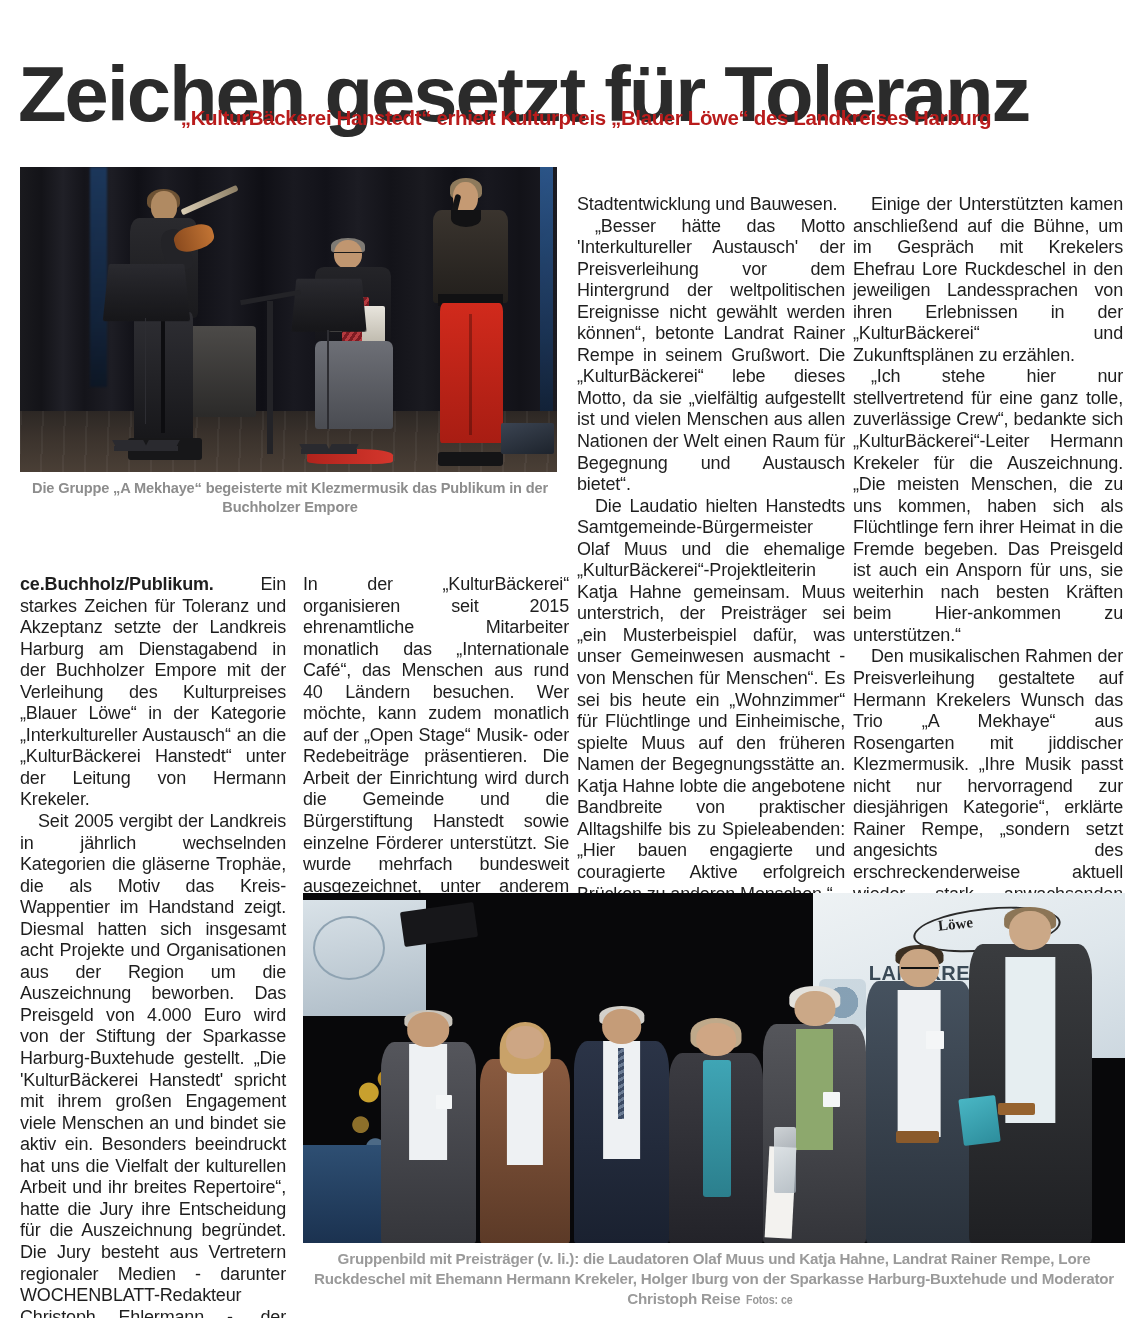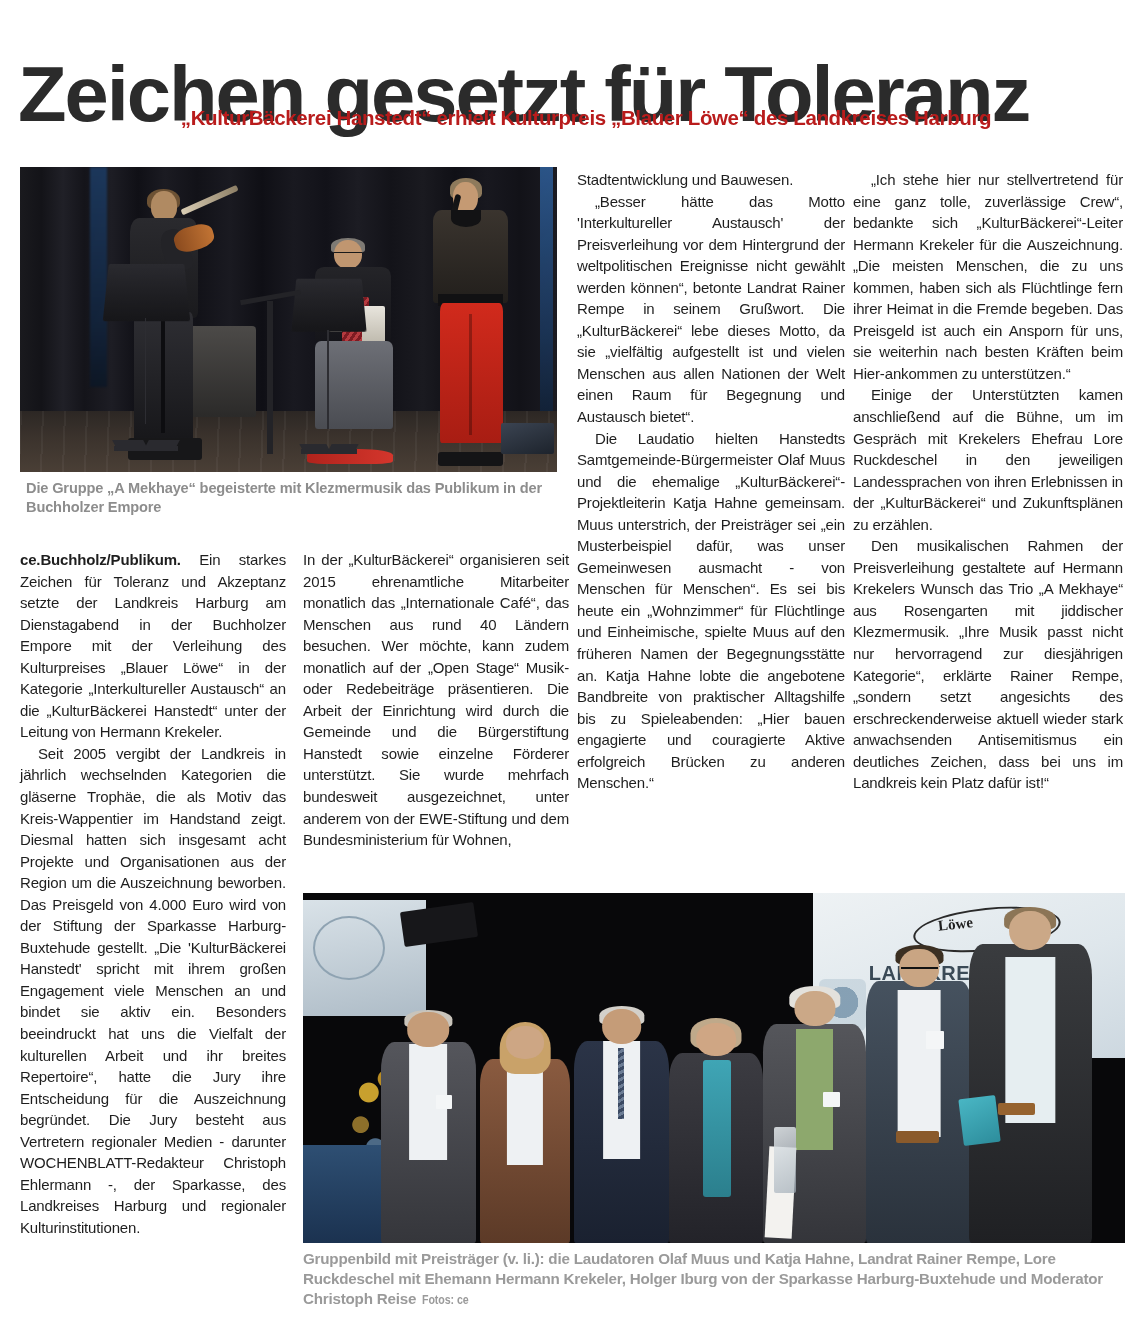--- a/index.html
+++ b/index.html
@@ -103,7 +103,7 @@
   
   .col {
     position: absolute;
-    font-size: 15px;
+    font-size: 18px;
     line-height: 21.55px;
     text-align: justify;
     text-justify: inter-word;
@@ -111,6 +111,7 @@
     letter-spacing: -0.16px;
     -webkit-hyphens: manual;
     hyphens: manual;
+    margin-top: 25px;
   }
   .col p {
     margin: 0;

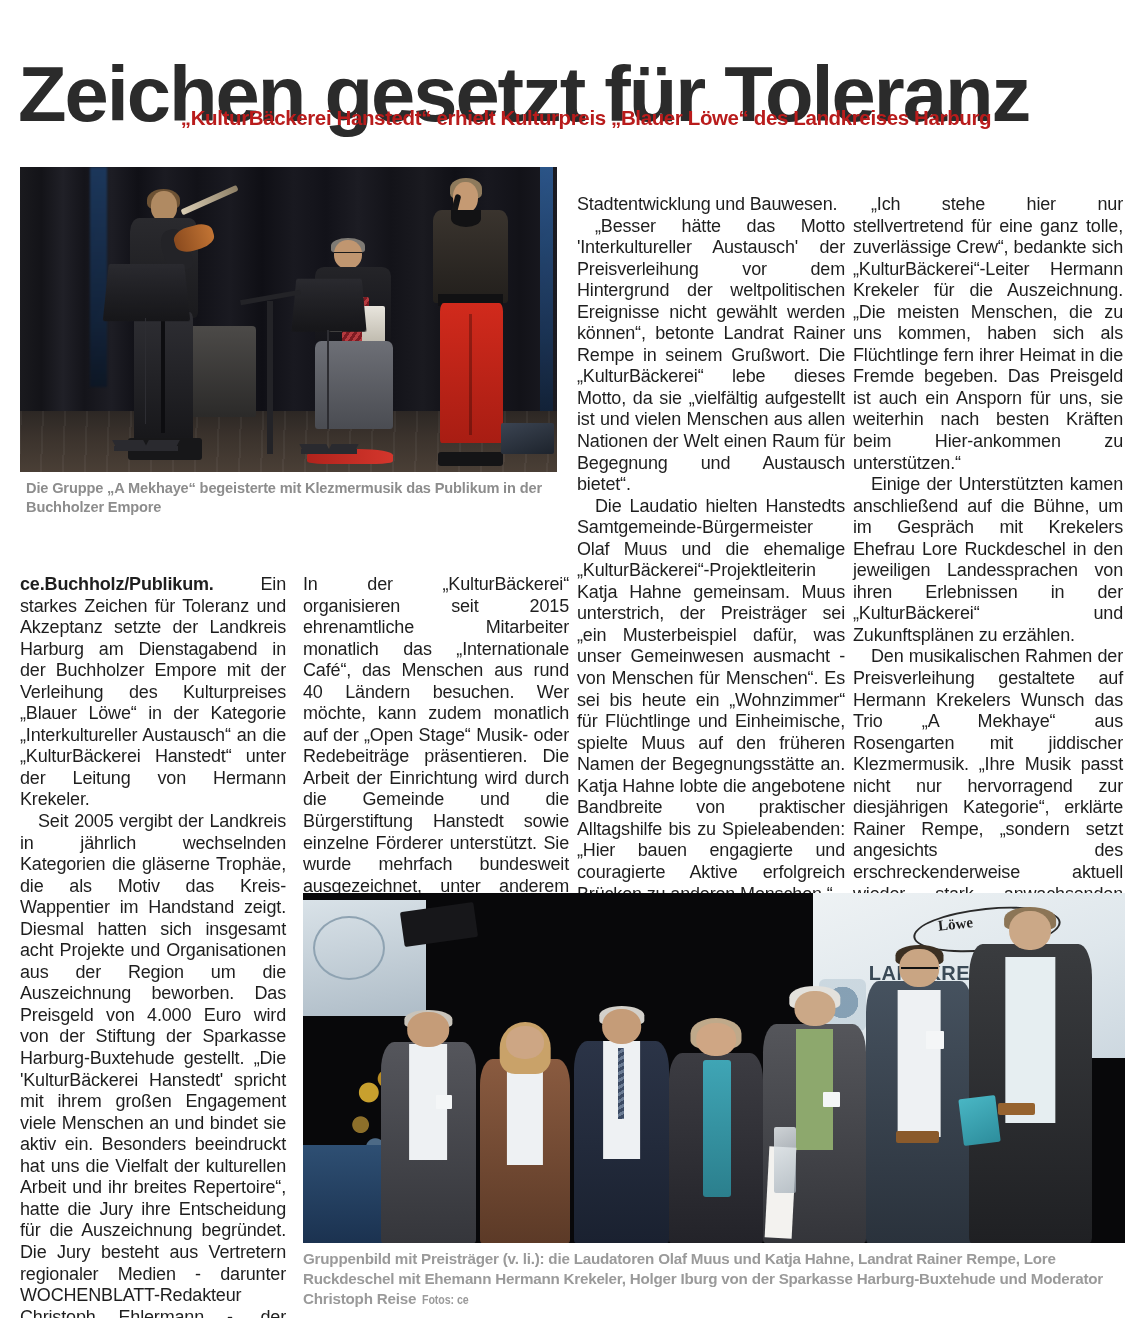--- a/index.html
+++ b/index.html
@@ -469,8 +469,8 @@
   </div>
 
   <div class="col col-4">
+    <p>Einige der Unterstützten kamen anschließend auf die Bühne, um im Gespräch mit Krekelers Ehefrau Lore Ruckdeschel in den jeweiligen Landessprachen von ihren Erlebnissen in der „KulturBäckerei“ und Zukunftsplänen zu erzählen.</p>
     <p>„Ich stehe hier nur stellvertretend für eine ganz tolle, zuverlässige Crew“, bedankte sich „KulturBäckerei“-Leiter Hermann Krekeler für die Auszeichnung. „Die meisten Menschen, die zu uns kommen, haben sich als Flüchtlinge fern ihrer Heimat in die Fremde begeben. Das Preisgeld ist auch ein Ansporn für uns, sie weiterhin nach besten Kräften beim Hier-ankommen zu unterstützen.“</p>
-    <p>Einige der Unterstützten kamen anschließend auf die Bühne, um im Gespräch mit Krekelers Ehefrau Lore Ruckdeschel in den jeweiligen Landessprachen von ihren Erlebnissen in der „KulturBäckerei“ und Zukunftsplänen zu erzählen.</p>
     <p>Den musikalischen Rahmen der Preisverleihung gestaltete auf Hermann Krekelers Wunsch das Trio „A Mekhaye“ aus Rosengarten mit jiddischer Klezmermusik. „Ihre Musik passt nicht nur hervorragend zur diesjährigen Kategorie“, erklärte Rainer Rempe, „sondern setzt angesichts des erschreckenderweise aktuell wieder stark anwachsenden Antisemitismus ein deutliches Zeichen, dass bei uns im Landkreis kein Platz dafür ist!“</p>
   </div>
 

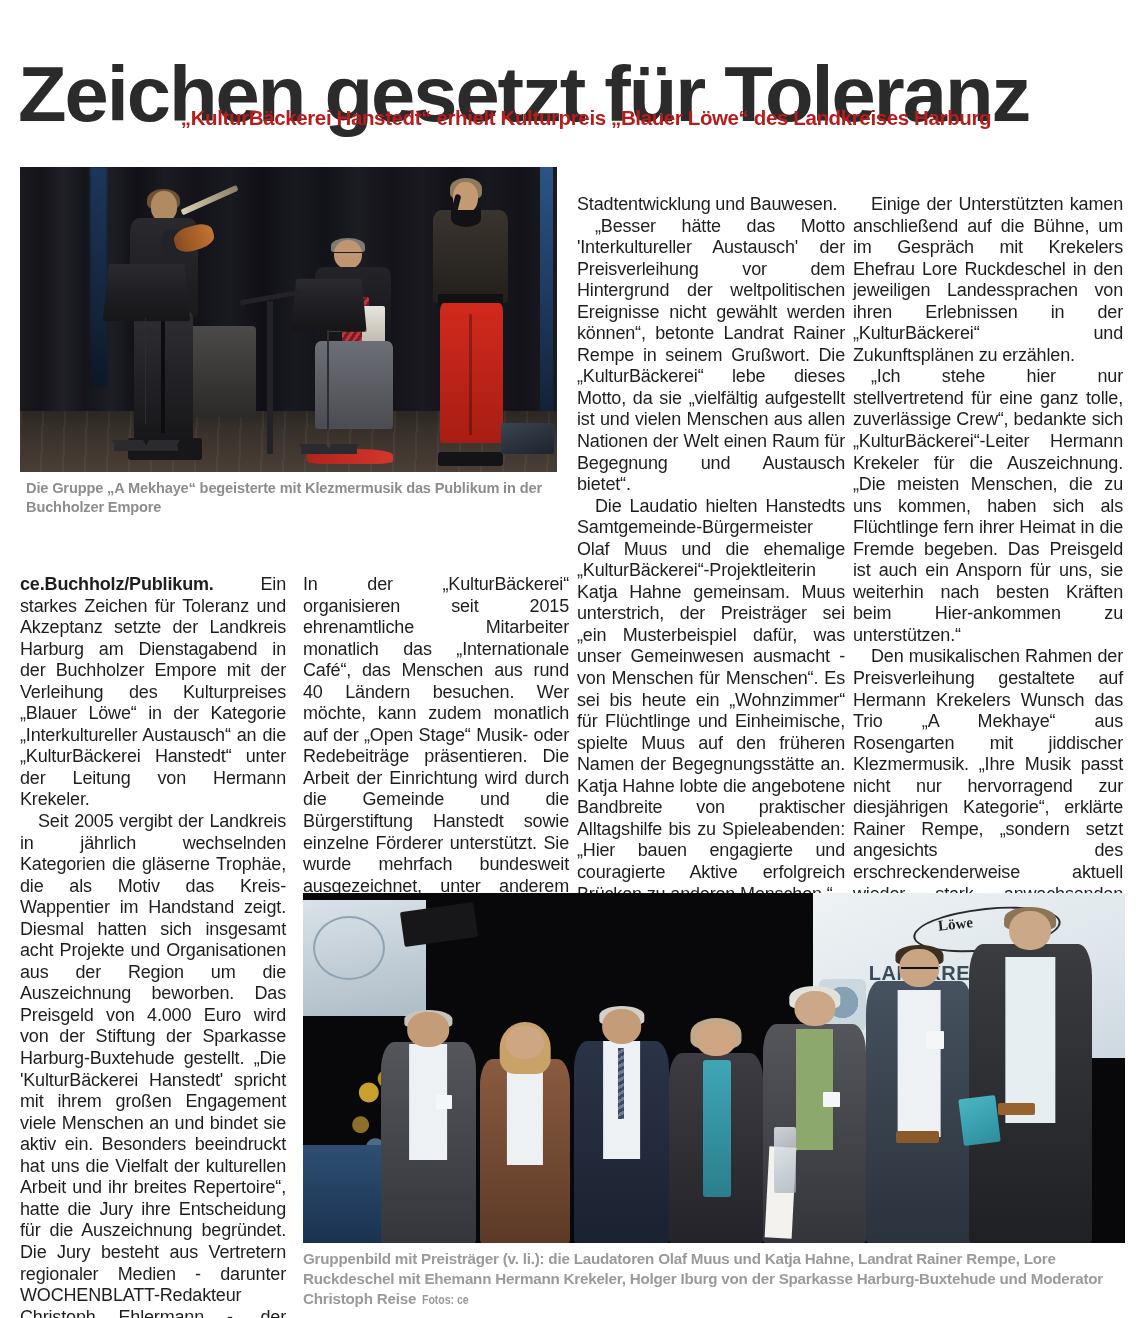--- a/index.html
+++ b/index.html
@@ -72,6 +72,7 @@
 
   .caption {
     position: absolute;
+    text-align: center;
     color: #8d8d8d;
     font-weight: 700;
     line-height: 1.33;

